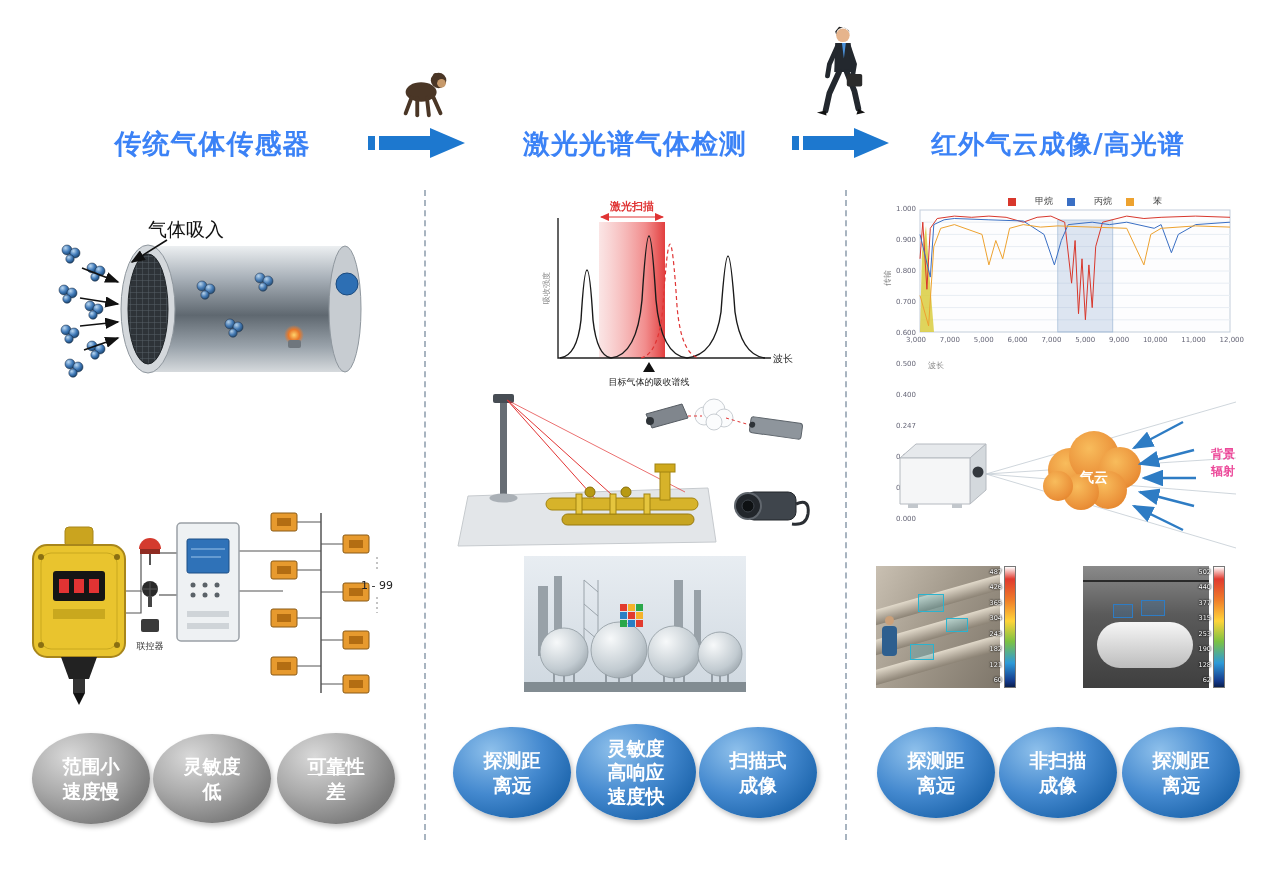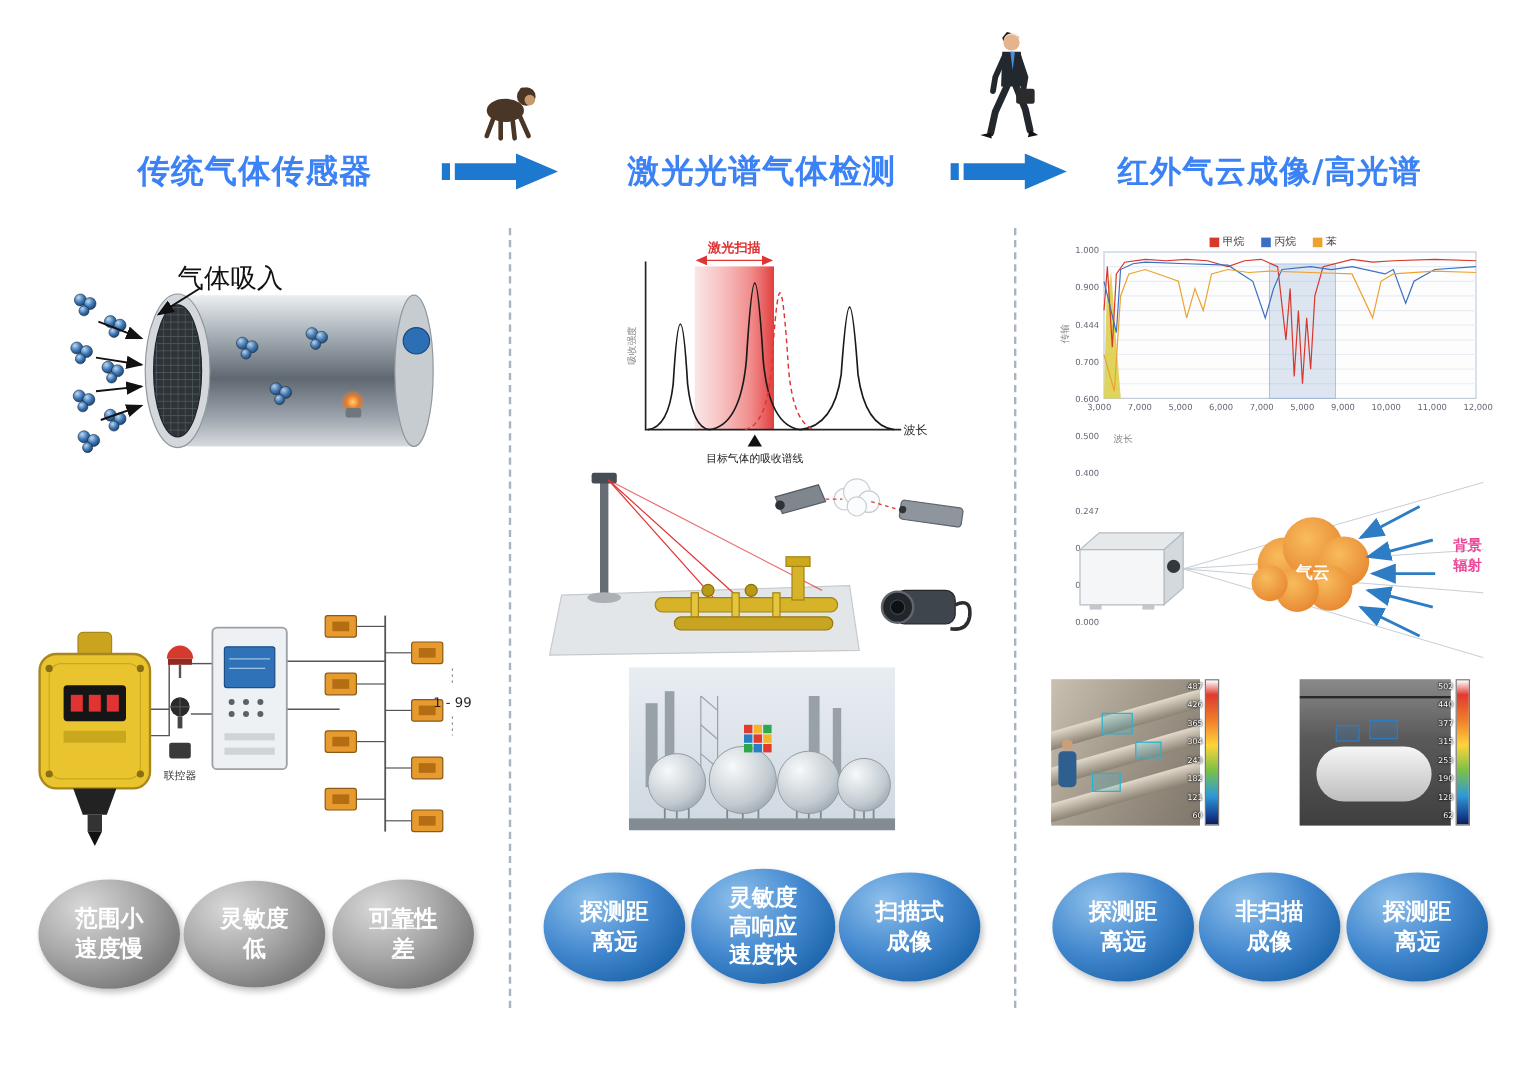--- a/index.html
+++ b/index.html
@@ -291,7 +291,7 @@
 差</span>
     </div>
 
-  <div class="abs" style="left:493px; top:196px;">
+  <div class="abs" style="left:513px; top:196px;">
     <svg width="285" height="192" viewBox="0 0 285 192">
       <defs>
         <linearGradient id="lband" x1="0" y1="0" x2="1" y2="0">

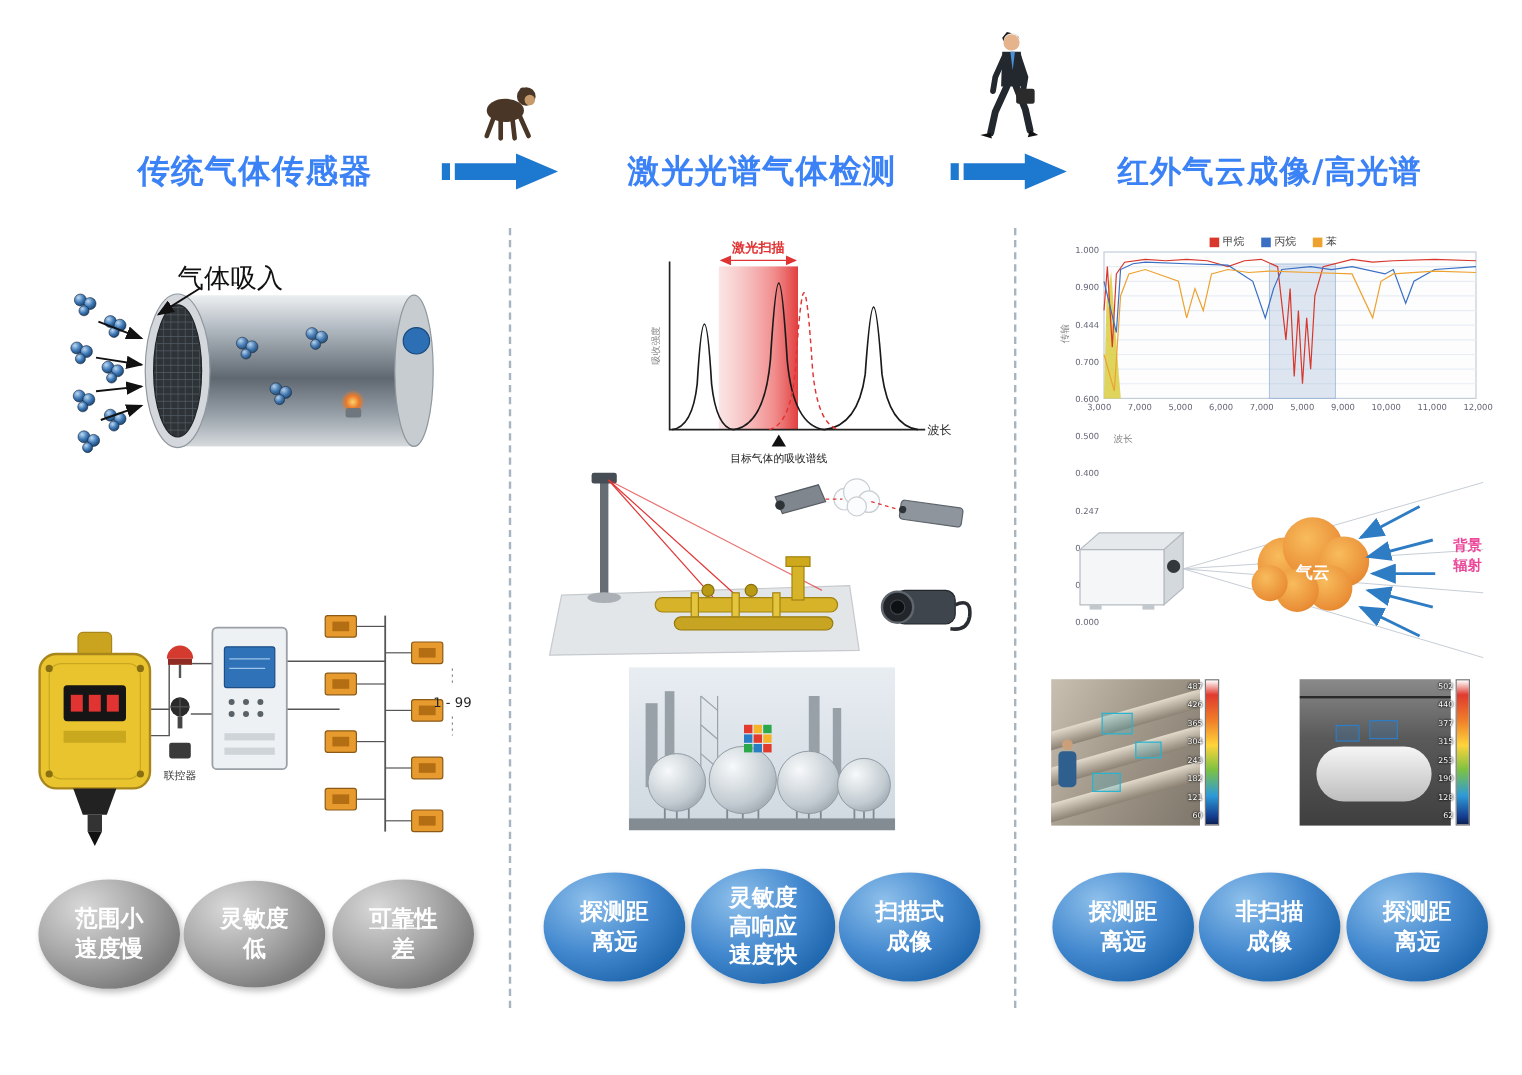--- a/index.html
+++ b/index.html
@@ -22,7 +22,7 @@
   .badge.blue { background:radial-gradient(ellipse at 32% 26%, #8ec0eb 0%, #4489cf 46%, #1f67ae 78%, #17599d 100%);
                 box-shadow:2px 3px 5px rgba(0,0,0,.25); }
   .legend { position:absolute; display:flex; gap:14px; font-size:9px; color:#444; align-items:center; }
-  .legend .item { display:flex; align-items:center; gap:3px; }
+  .legend .item { display:flex; align-items:center; gap:19px; }
   .legend .sq { width:8px; height:8px; display:inline-block; }
   .sq.red { background:#d8372c; } .sq.blu { background:#3a6fc4; } .sq.org { background:#eda22f; }
   .yticks { position:absolute; display:flex; flex-direction:column; justify-content:space-between;

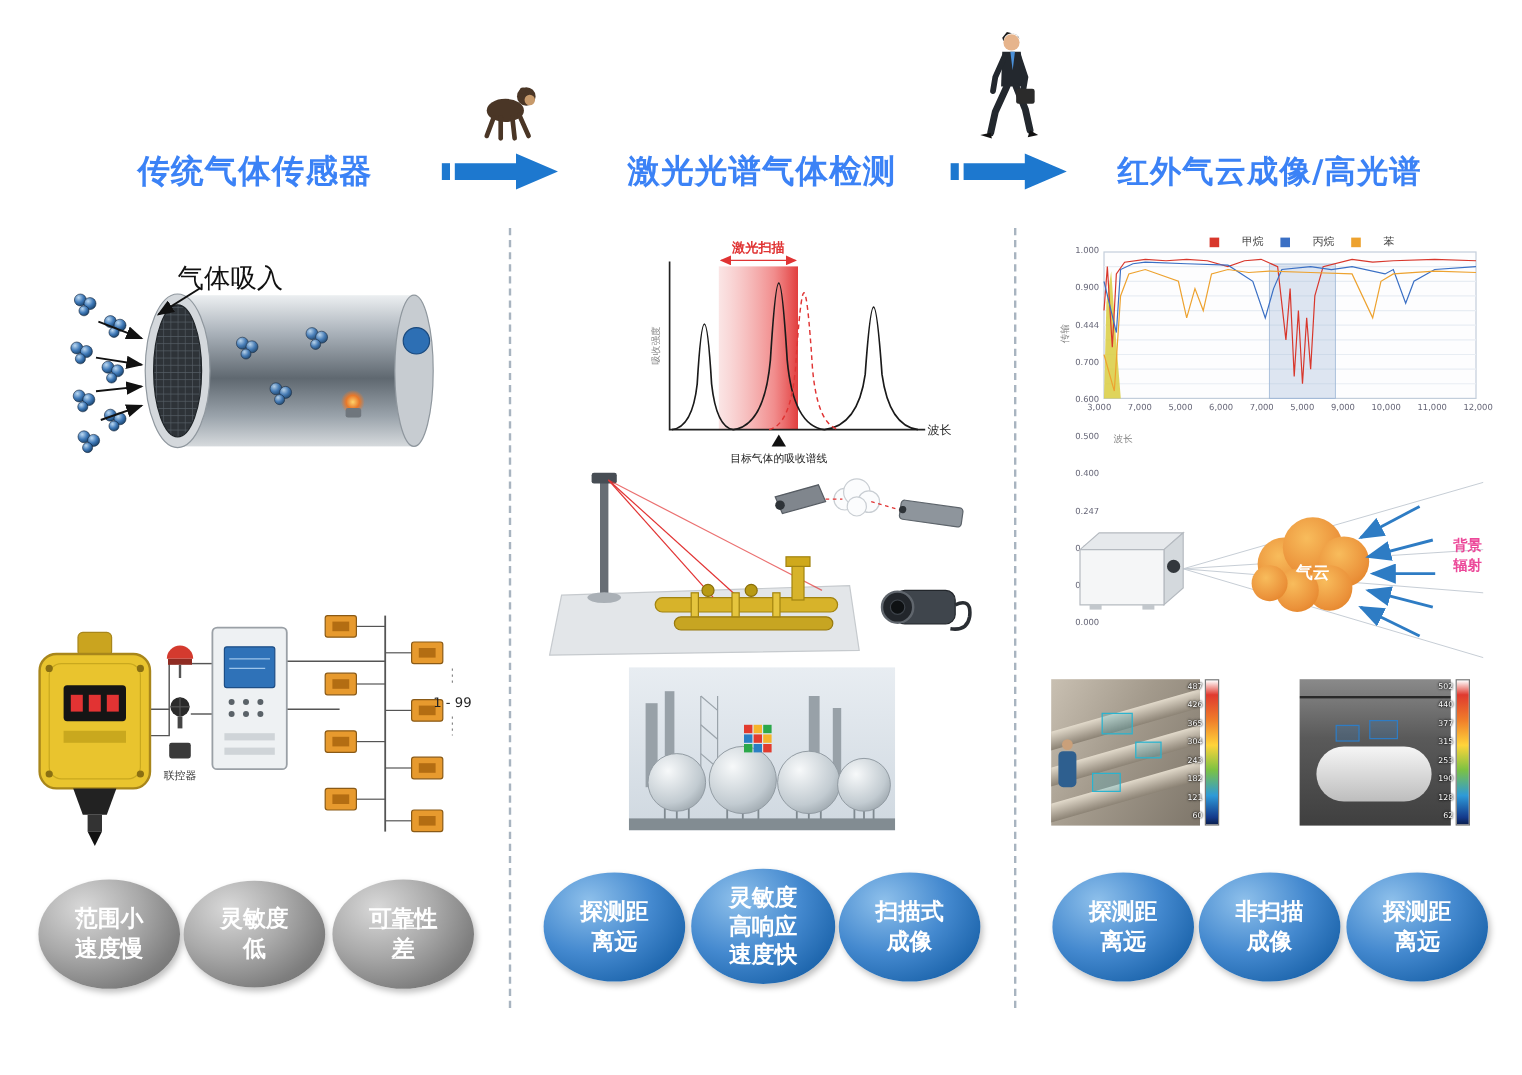--- a/index.html
+++ b/index.html
@@ -28,7 +28,7 @@
   .yticks { position:absolute; display:flex; flex-direction:column; justify-content:space-between;
             align-items:flex-end; font-size:7px; color:#667; }
   .xticks { position:absolute; display:flex; justify-content:space-between; font-size:7px; color:#667; }
-  .intake-label { font-size:22px; color:#111; }
+  .intake-label { font-size:19px; color:#111; }
   .tech-text { font-size:20px; line-height:1.22; color:#111; }
   .radiation { font-size:12px; font-weight:bold; color:#ec4899; line-height:1.4; text-align:center; }
   .thermal { position:absolute; background:#fff; }

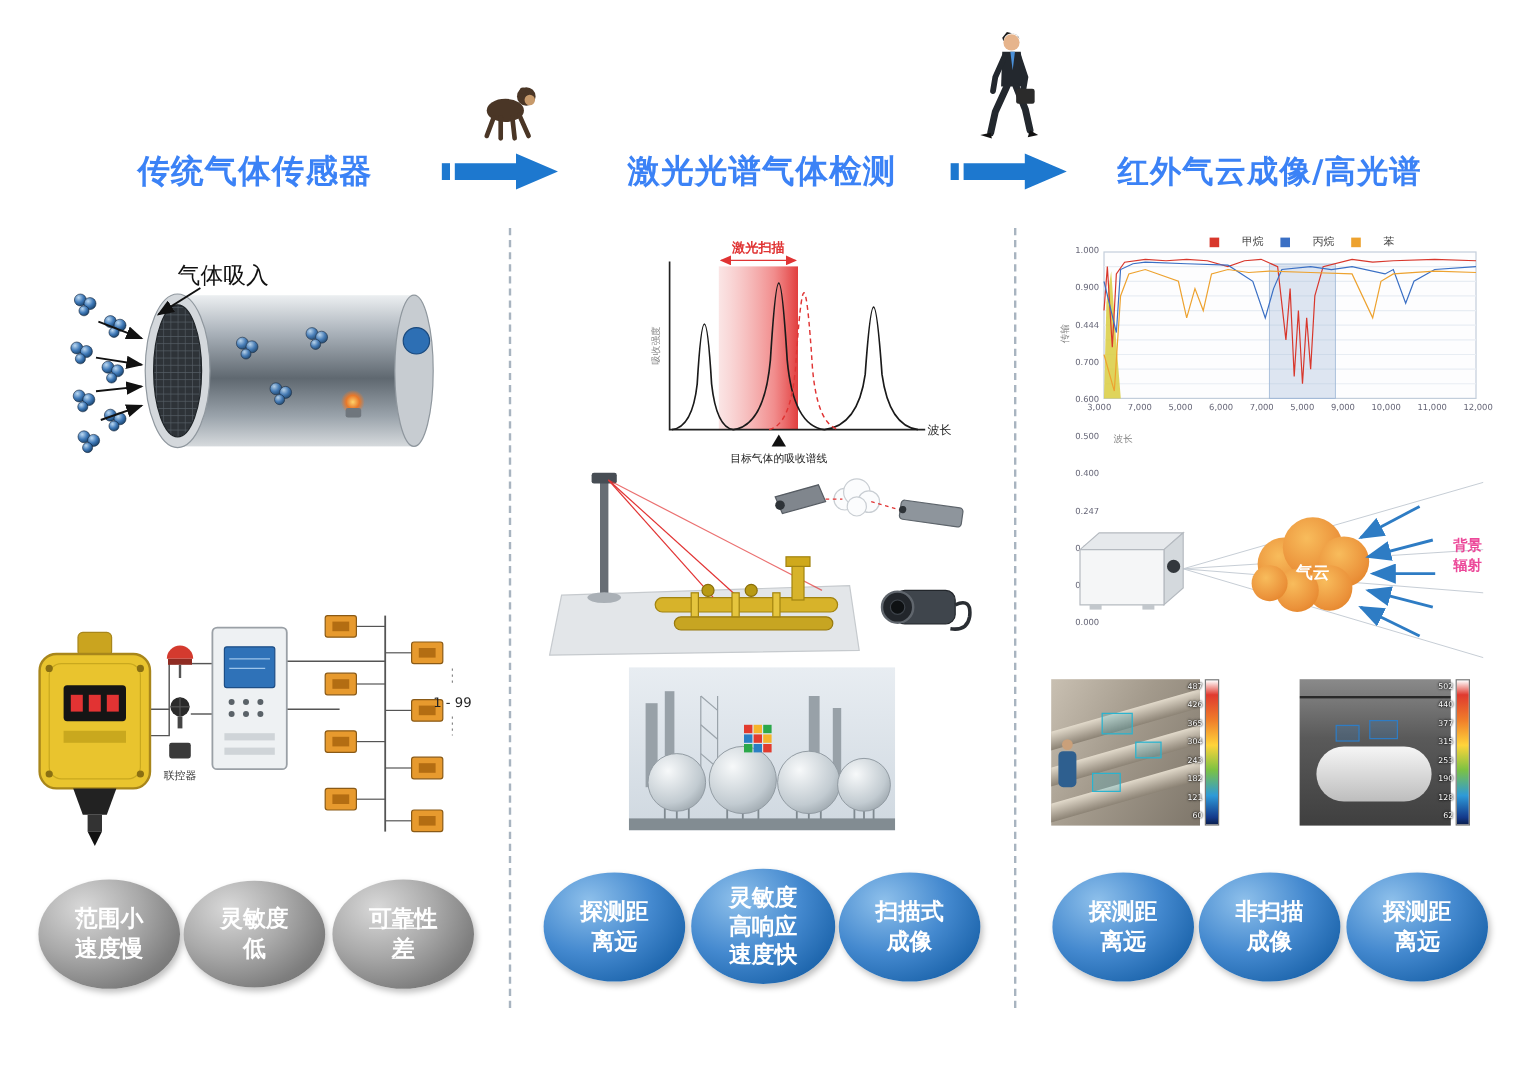--- a/index.html
+++ b/index.html
@@ -479,7 +479,7 @@
   <div class="yticks" style="left:880px; top:205px; width:36px; height:132px;gap:23px;">
       <span>1.000</span>
       <span>0.900</span>
-      <span>0.444</span>
+      <span>0.800</span>
       <span>0.700</span>
       <span>0.600</span>
       <span>0.500</span>

